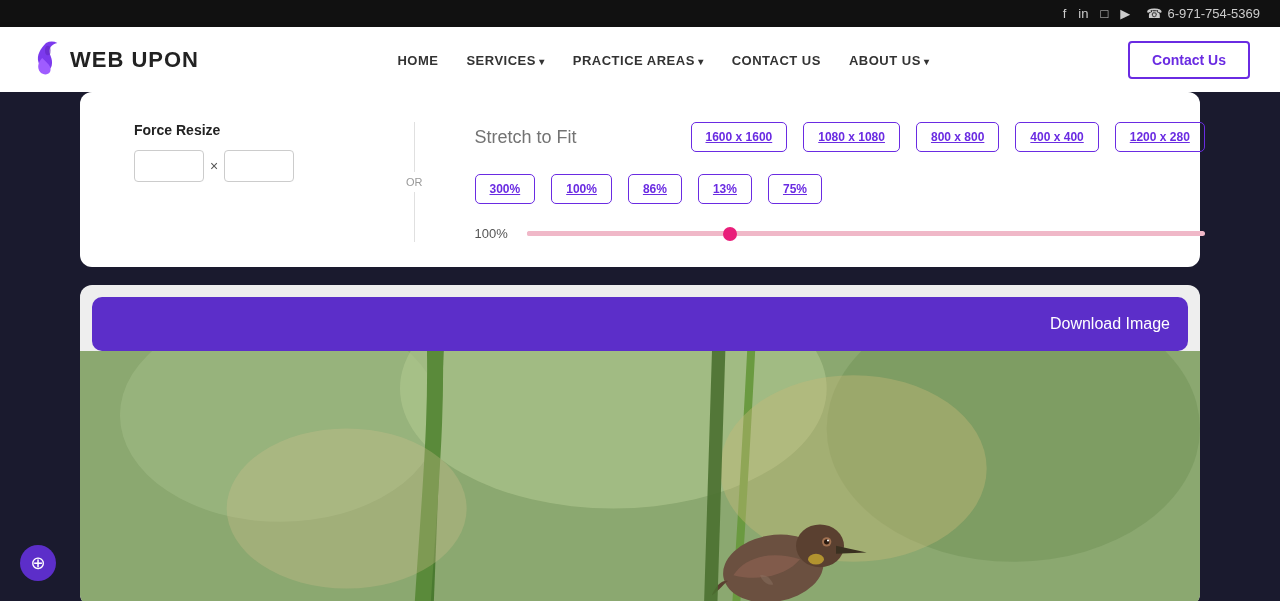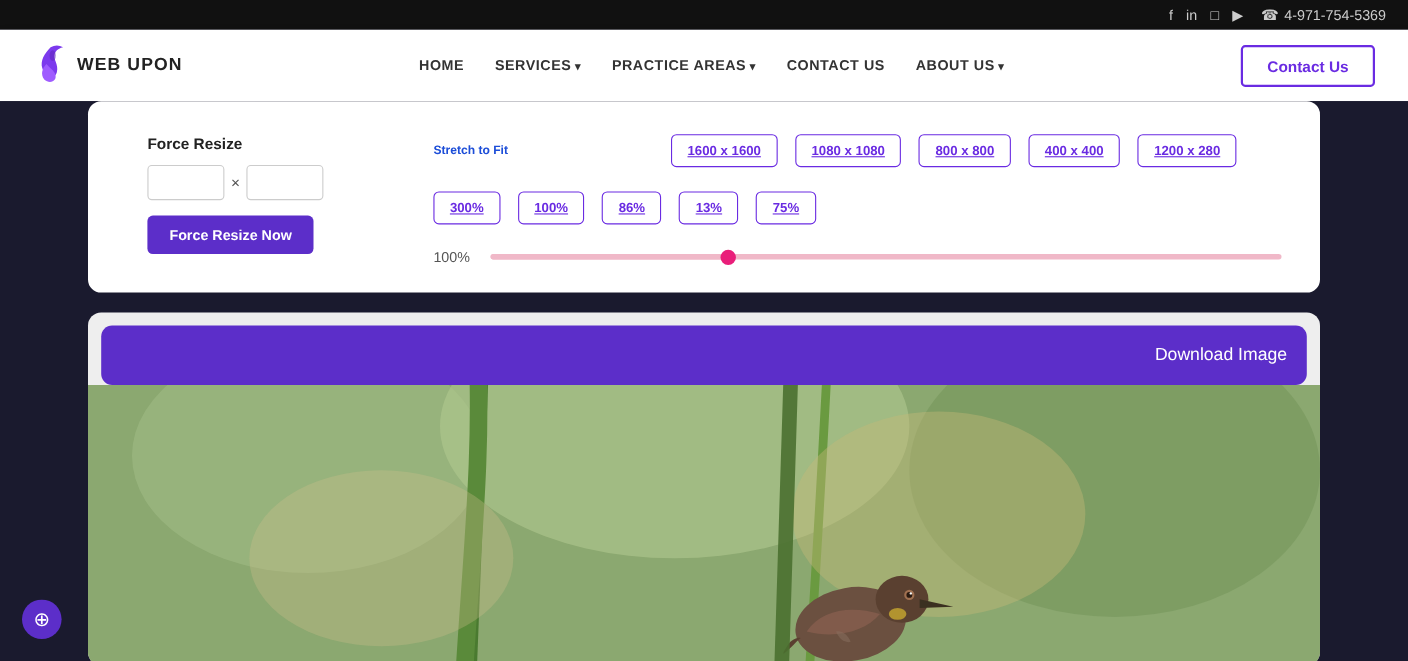--- a/index.html
+++ b/index.html
@@ -300,7 +300,7 @@
   </div>
   <div class="phone">
     <span>☎</span>
-    <span>4-971-754-5369</span>
+    <span>6-971-754-5369</span>
   </div>
 </div>
 

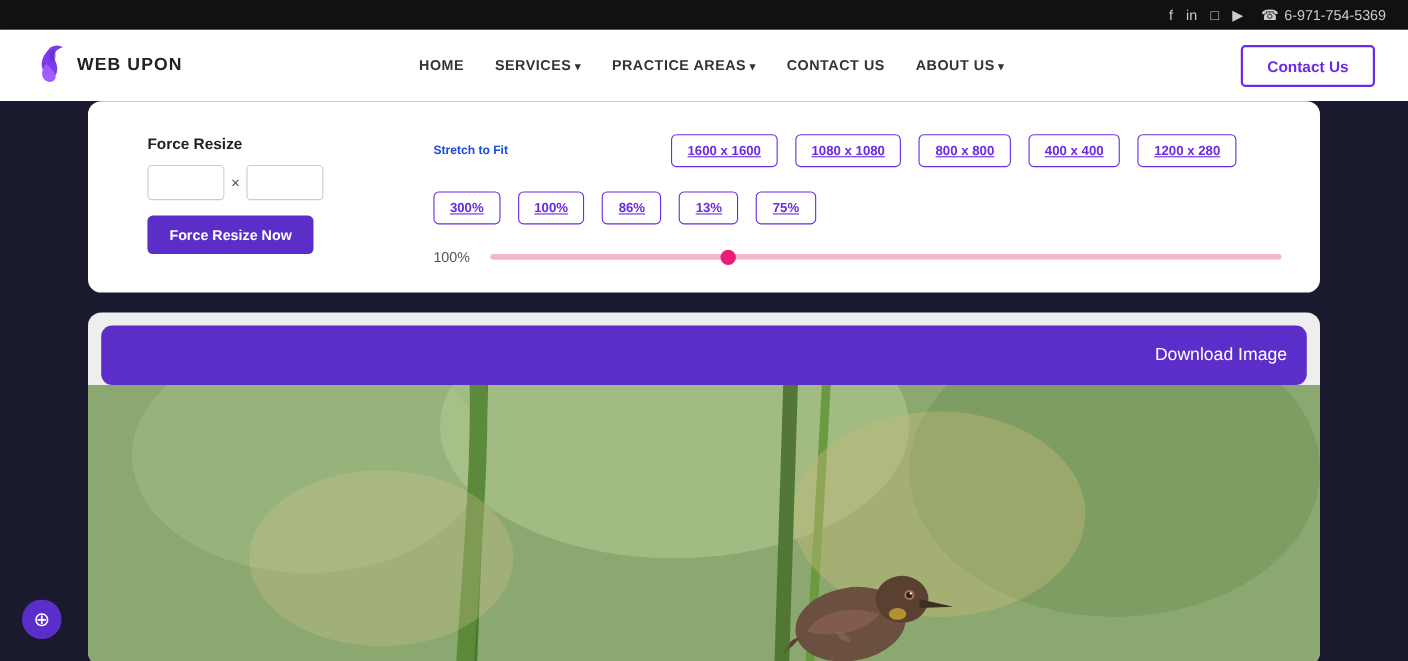--- a/index.html
+++ b/index.html
@@ -52,7 +52,7 @@
       display: flex;
       align-items: center;
       gap: 8px;
-      font-size: 16px;
+      font-size: 22px;
       font-weight: 900;
       color: #222;
       text-transform: uppercase;

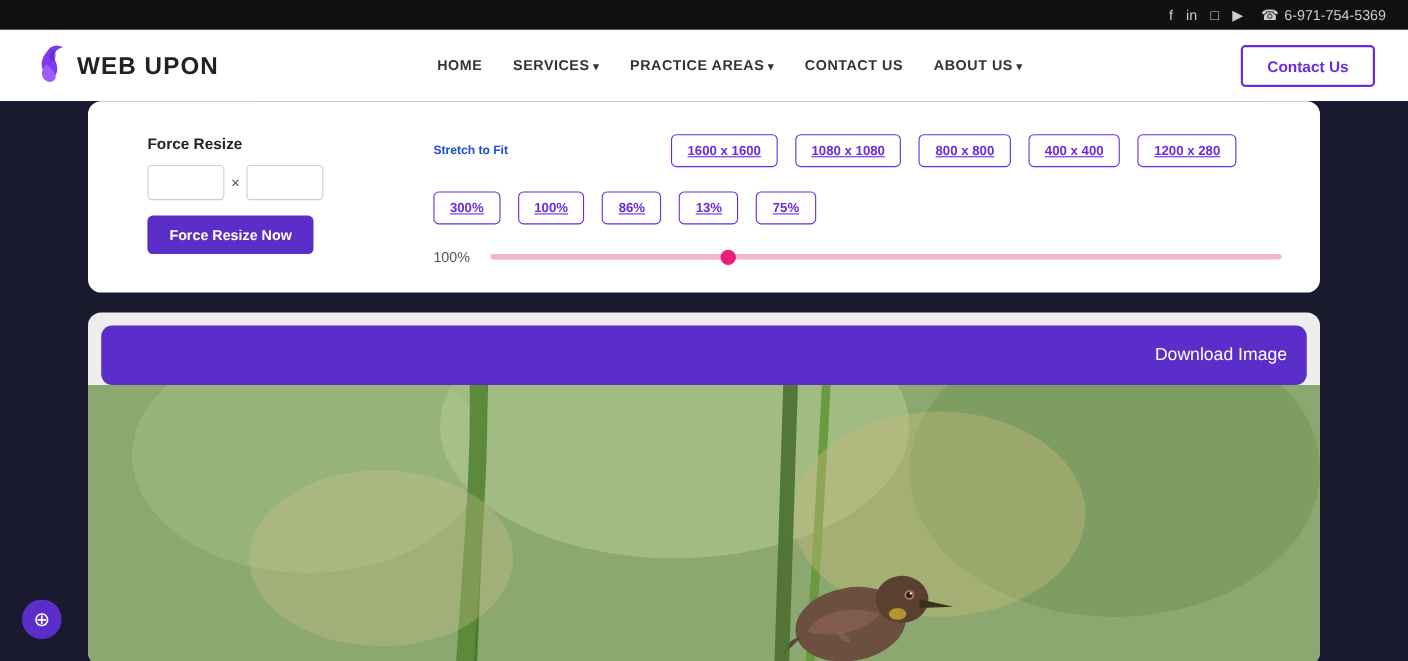--- a/index.html
+++ b/index.html
@@ -163,9 +163,9 @@
       margin-bottom: 22px;
     }
     .option-label {
-      font-size: 11px;
-      font-weight: 700;
-      color: #1d4ed8;
+      font-size: 18px;
+      font-weight: 400;
+      color: #737373;
       min-width: 200px;
     }
     .preset-btn {

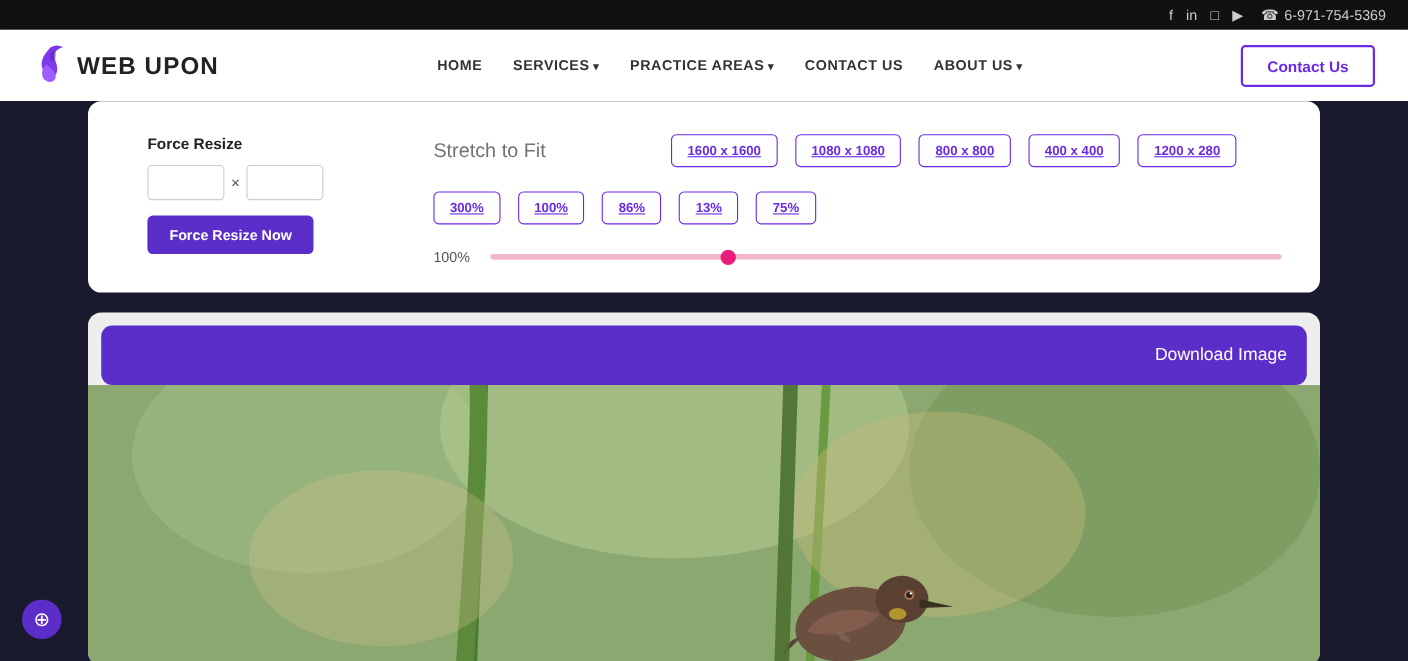--- a/index.html
+++ b/index.html
@@ -338,6 +338,11 @@
         <button class="force-resize-btn">Force Resize Now</button>
       </div>
 
+      <div class="separator-or">
+        <div class="separator-line"></div>
+        <span class="separator-text">OR</span>
+        <div class="separator-line"></div>
+      </div>
 
       <div class="options-section">
 

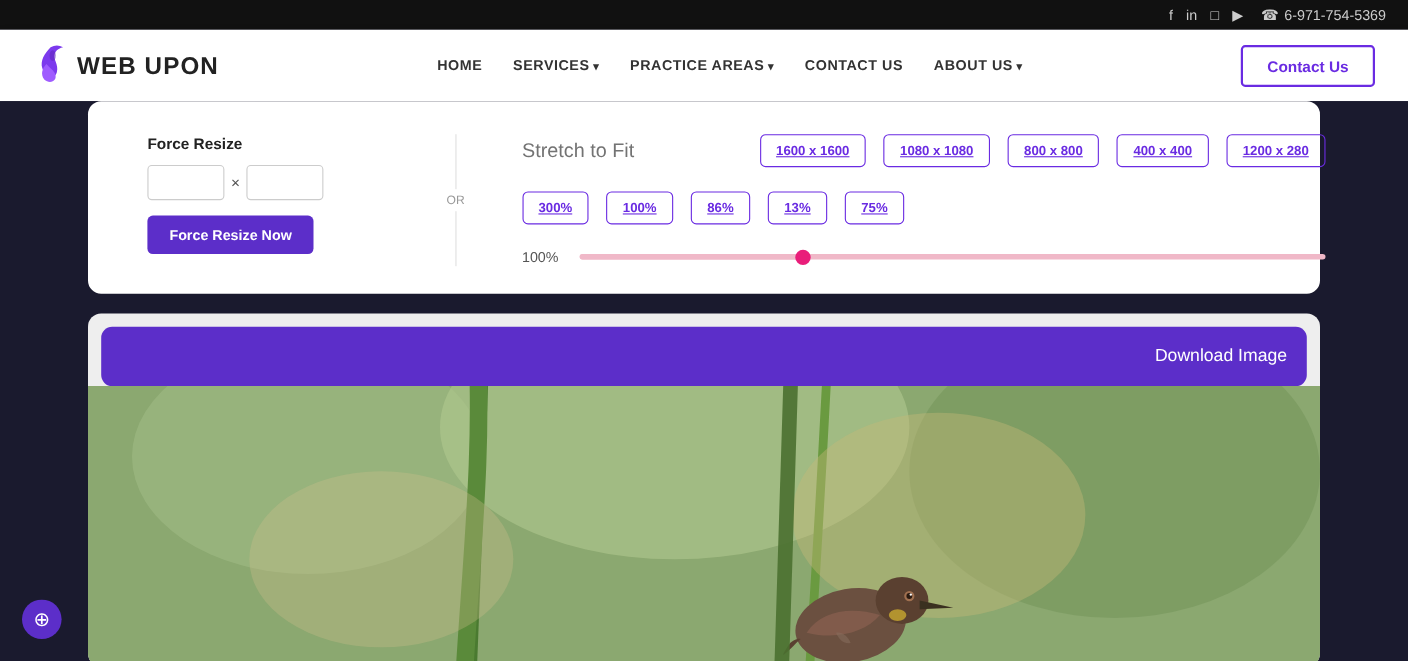--- a/index.html
+++ b/index.html
@@ -335,7 +335,6 @@
           <span class="resize-separator">×</span>
           <input type="text" class="resize-input" style="">
         </div>
-        <button class="force-resize-btn">Force Resize Now</button>
       </div>
 
       <div class="separator-or">

